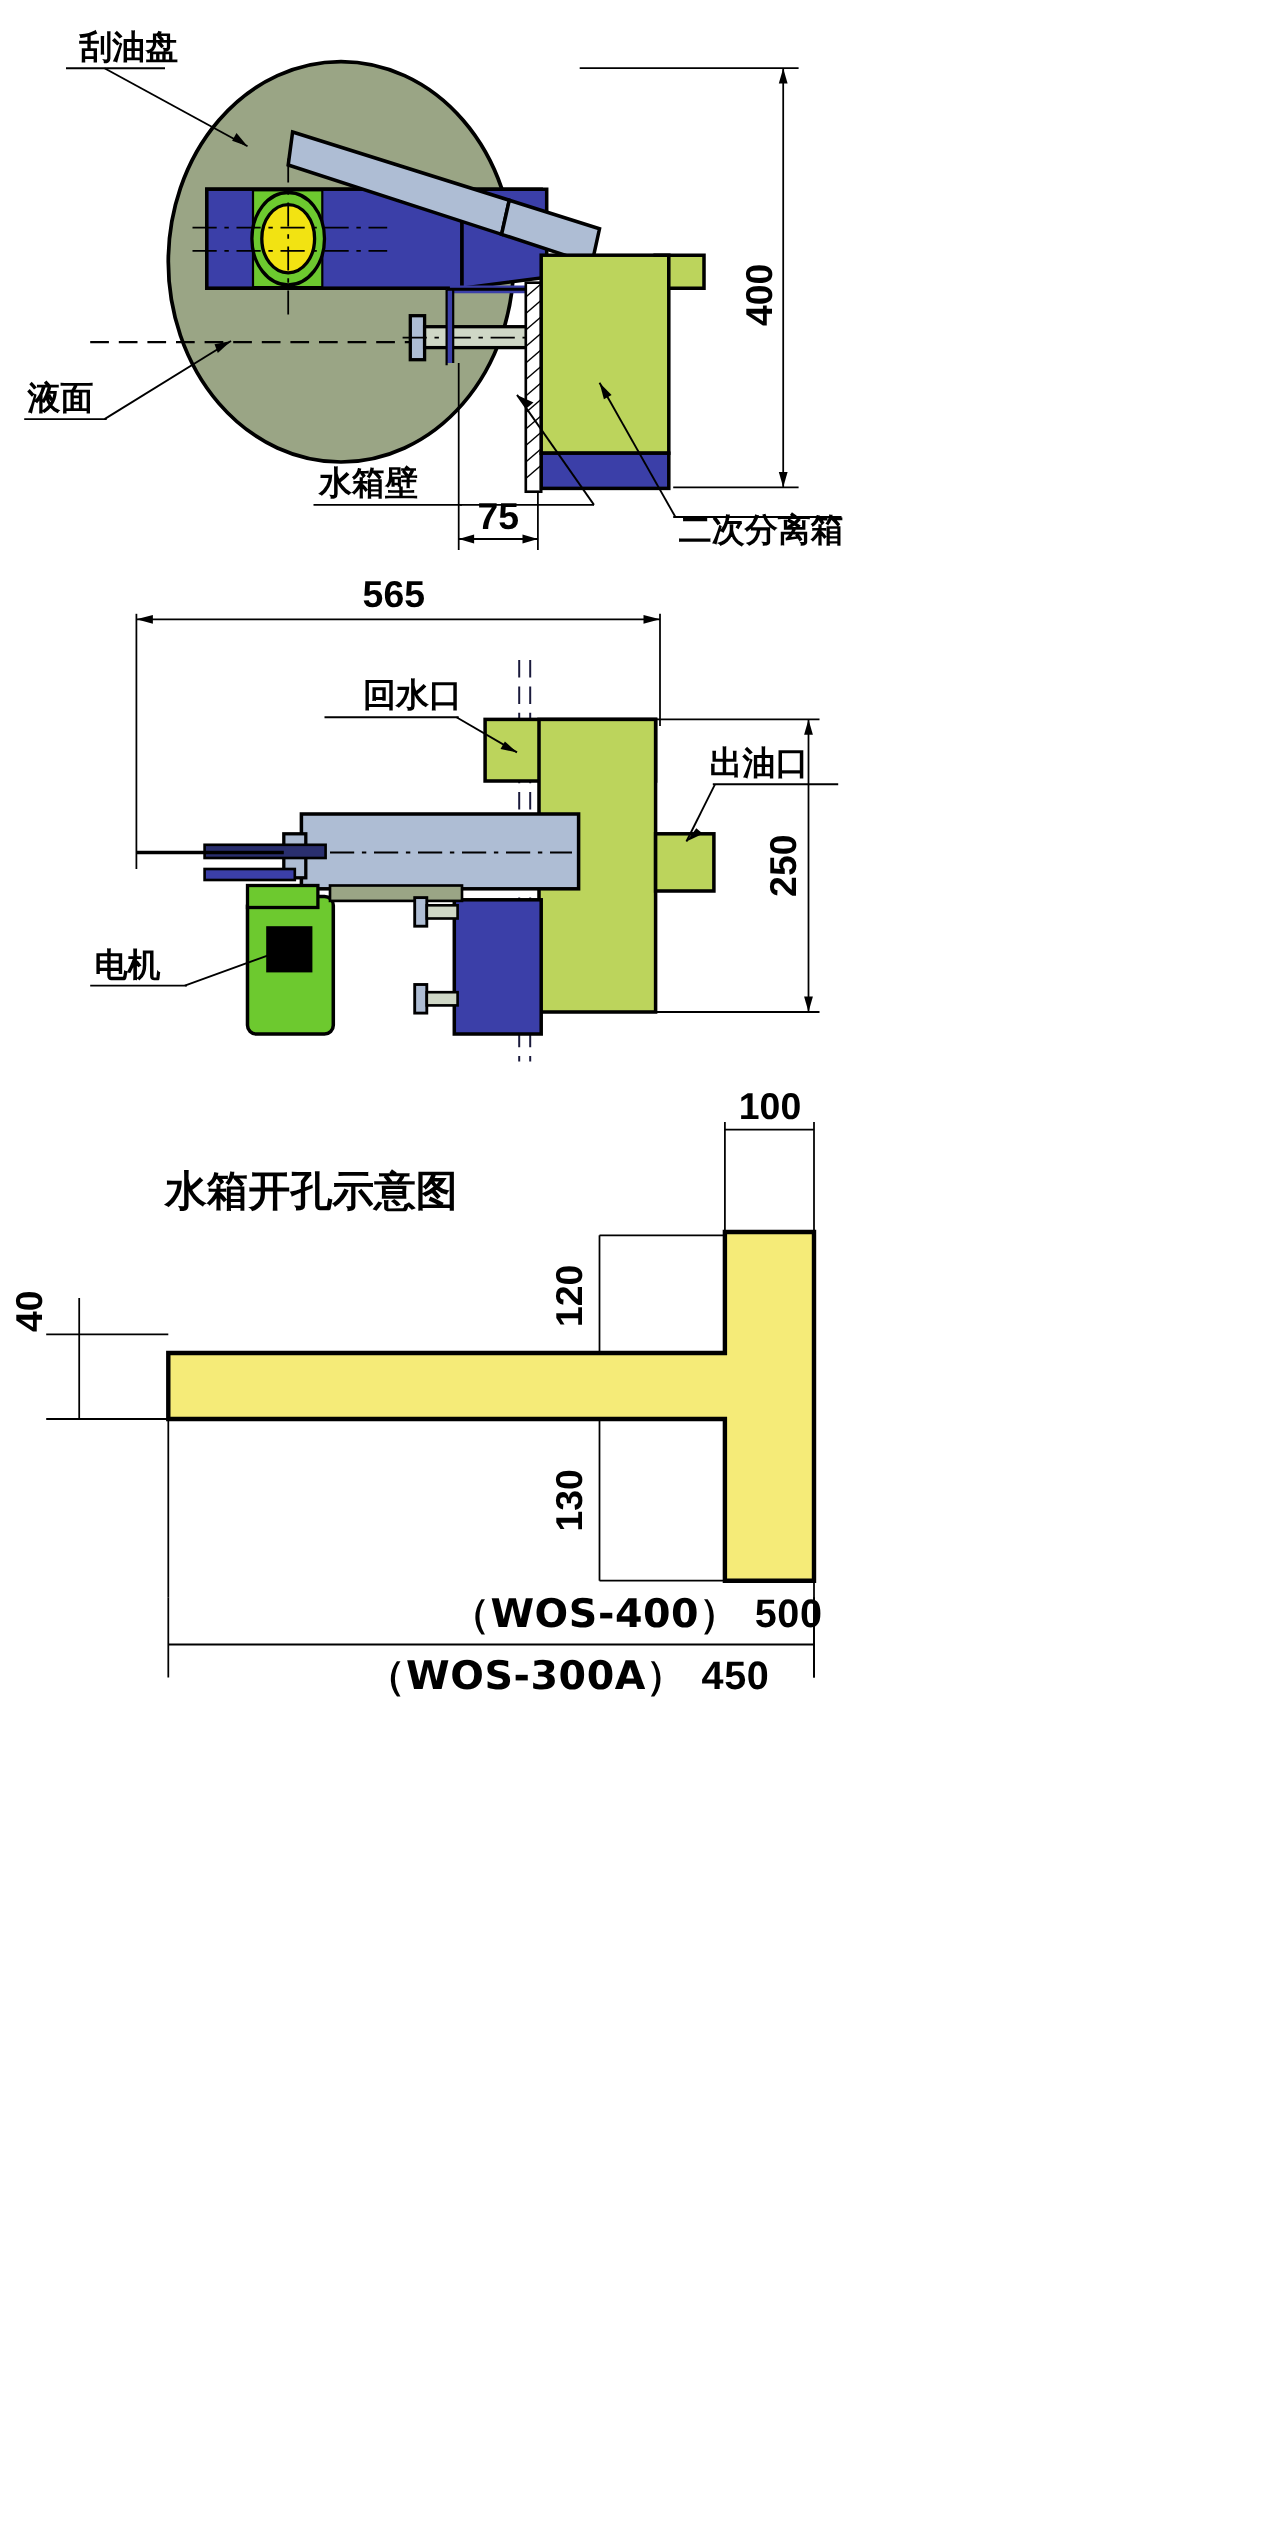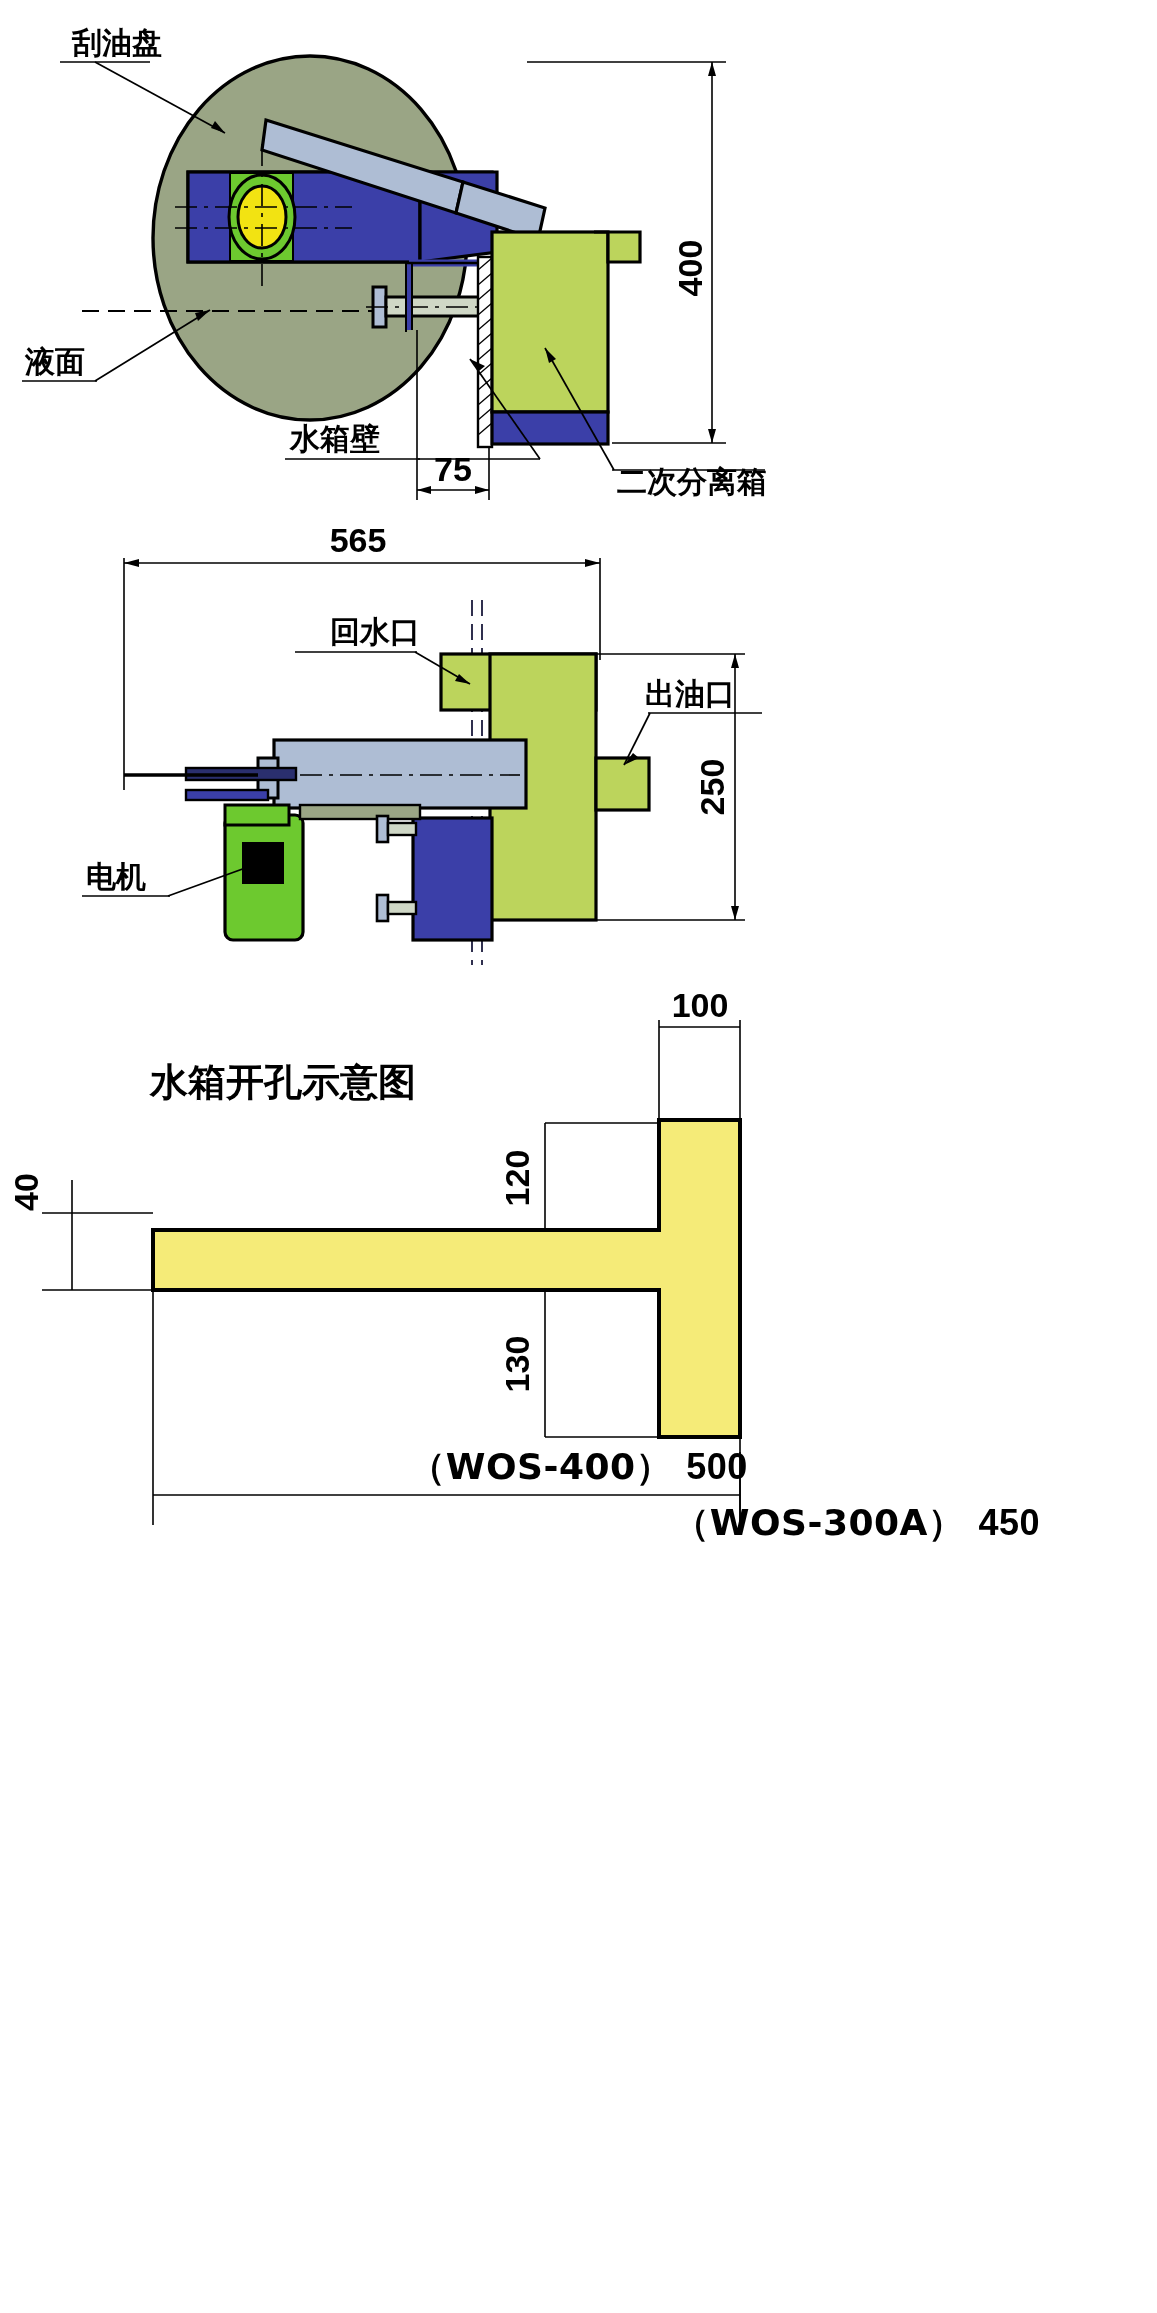--- a/index.html
+++ b/index.html
@@ -233,7 +233,7 @@
     <span>（WOS-400）</span><span style="display:inline-block;width:14px"></span><span style="font-family:'Liberation Sans',sans-serif;">500</span>
   </div>
 
-  <div style="position:absolute; left:16px; top:1499px; width:1024px; text-align:right;
+  <div style="position:absolute; left:4px; top:1499px; width:1024px; text-align:center;
               font-size:36px; font-weight:bold; letter-spacing:0.5px; color:#000;
               font-family:'DejaVu Sans','Liberation Sans',sans-serif;">
     <span>（WOS-300A）</span><span style="display:inline-block;width:14px"></span><span style="font-family:'Liberation Sans',sans-serif;">450</span>

